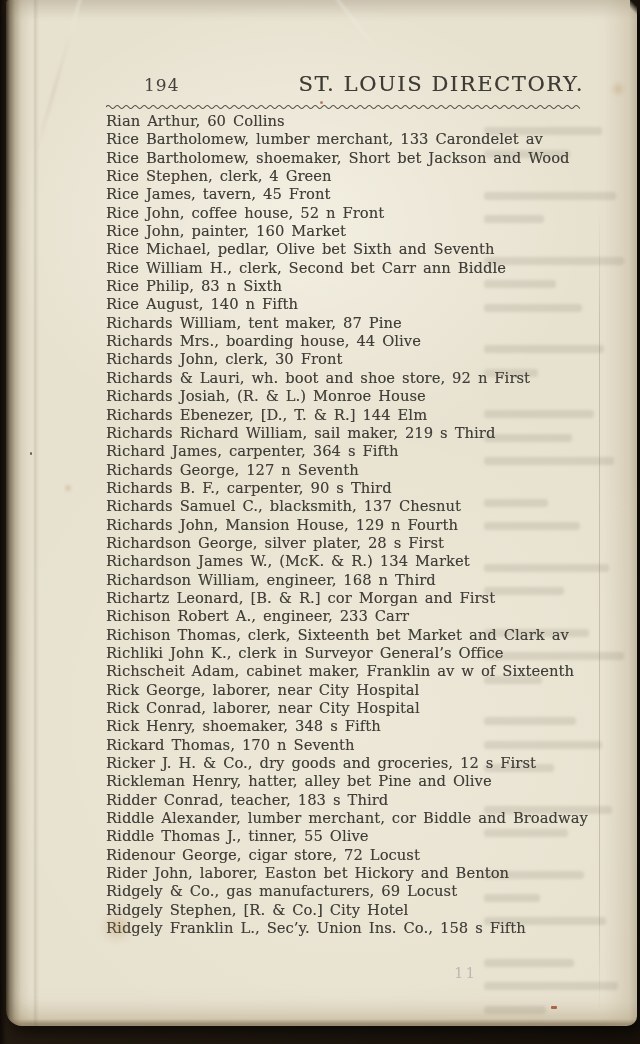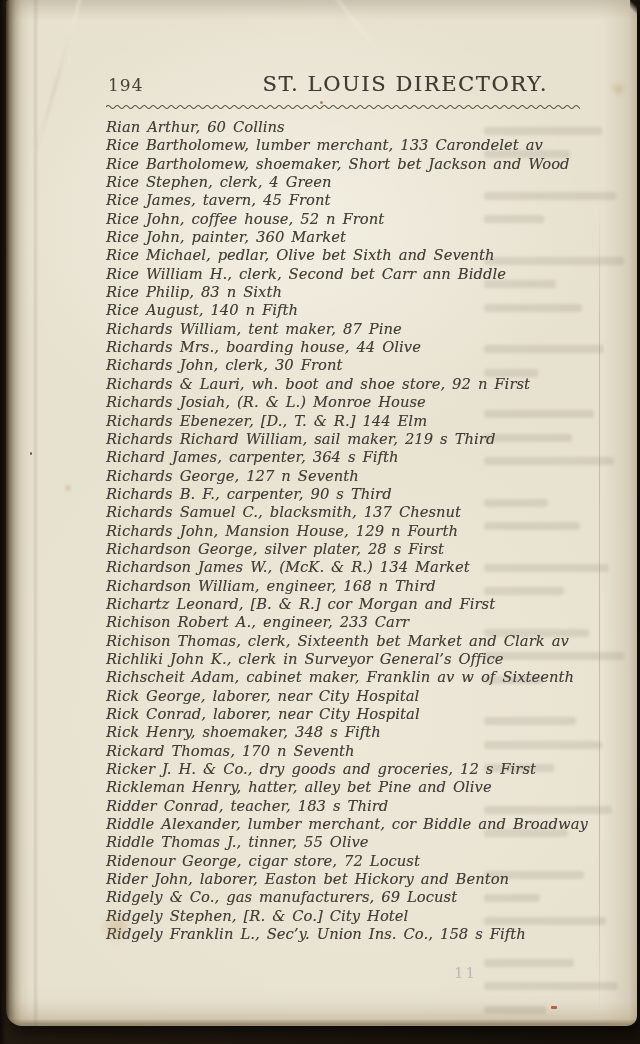--- a/index.html
+++ b/index.html
@@ -54,7 +54,7 @@
     position:absolute;left:100px;top:72px;width:476px;
     color:#42403a;
   }
-  .header-row{position:relative;height:27px;}
+  .header-row{position:relative;height:27px;margin-left:36px;}
   .page-number{
     position:absolute;left:2px;top:3px;
     font-size:17px;letter-spacing:1px;color:#45423b;

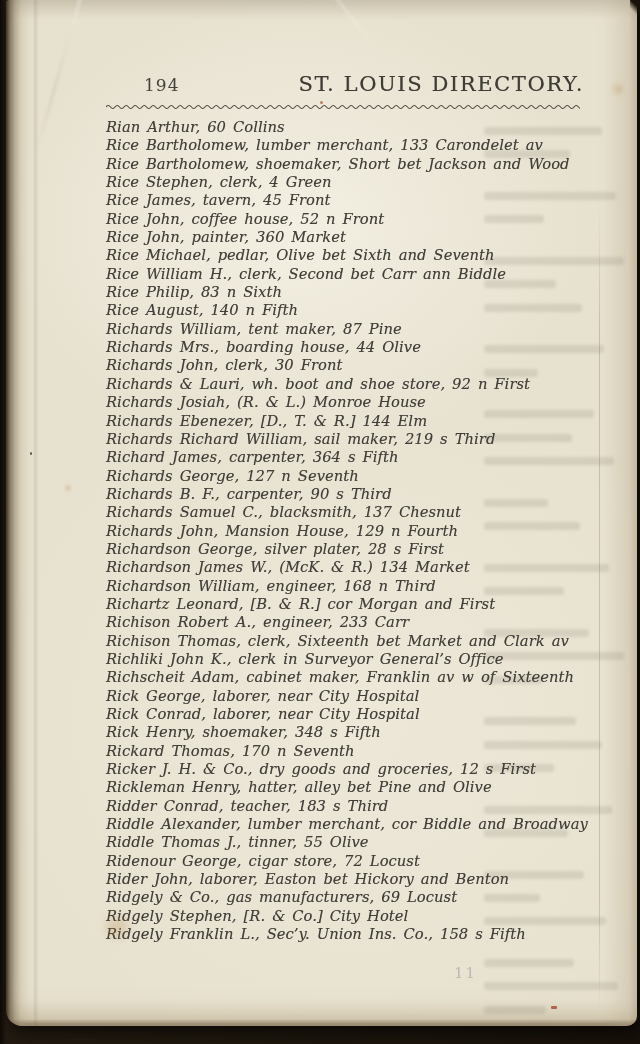--- a/index.html
+++ b/index.html
@@ -65,7 +65,7 @@
     text-shadow:.3px .3px .2px rgba(62,59,52,.55);
   }
   .wavy-rule{display:block;margin:3px 0 0 0;}
-  .entries{margin-top:6px;font-style:italic;}
+  .entries{}
   .entry{
     font-size:14.6px;line-height:18.35px;white-space:nowrap;
     letter-spacing:.12px;word-spacing:2.2px;color:#403e38;

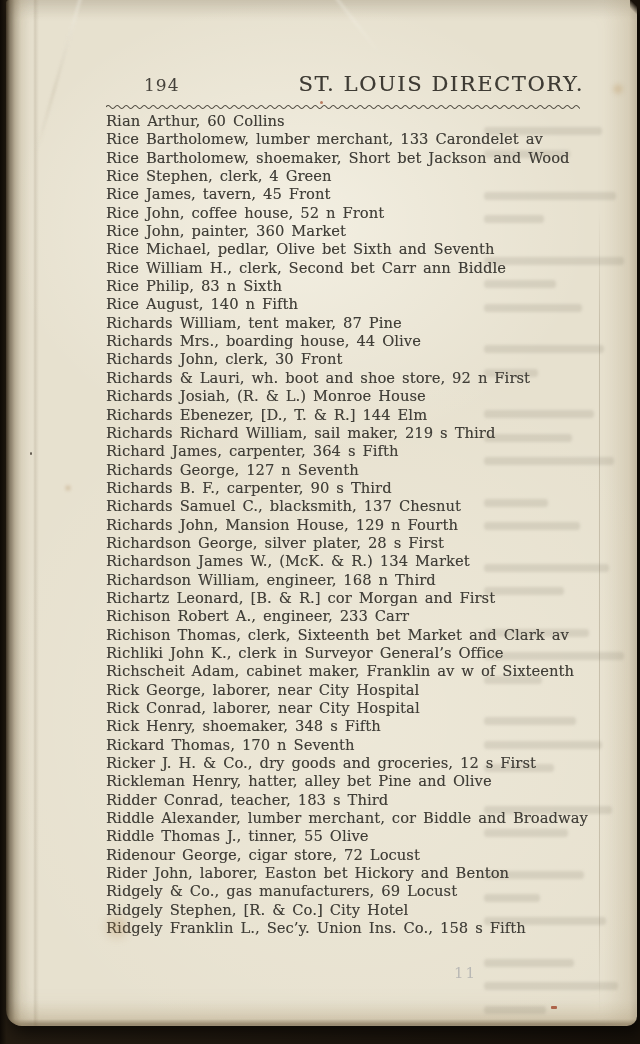--- a/index.html
+++ b/index.html
@@ -229,7 +229,7 @@
           <div class="entry">Rice Stephen, clerk, 4 Green</div>
           <div class="entry">Rice James, tavern, 45 Front</div>
           <div class="entry">Rice John, coffee house, 52 n Front</div>
-          <div class="entry">Rice John, painter, 360 Market</div>
+          <div class="entry">Rice John, painter, 160 Market</div>
           <div class="entry">Rice Michael, pedlar, Olive bet Sixth and Seventh</div>
           <div class="entry">Rice William H., clerk, Second bet Carr ann Biddle</div>
           <div class="entry">Rice Philip, 83 n Sixth</div>

